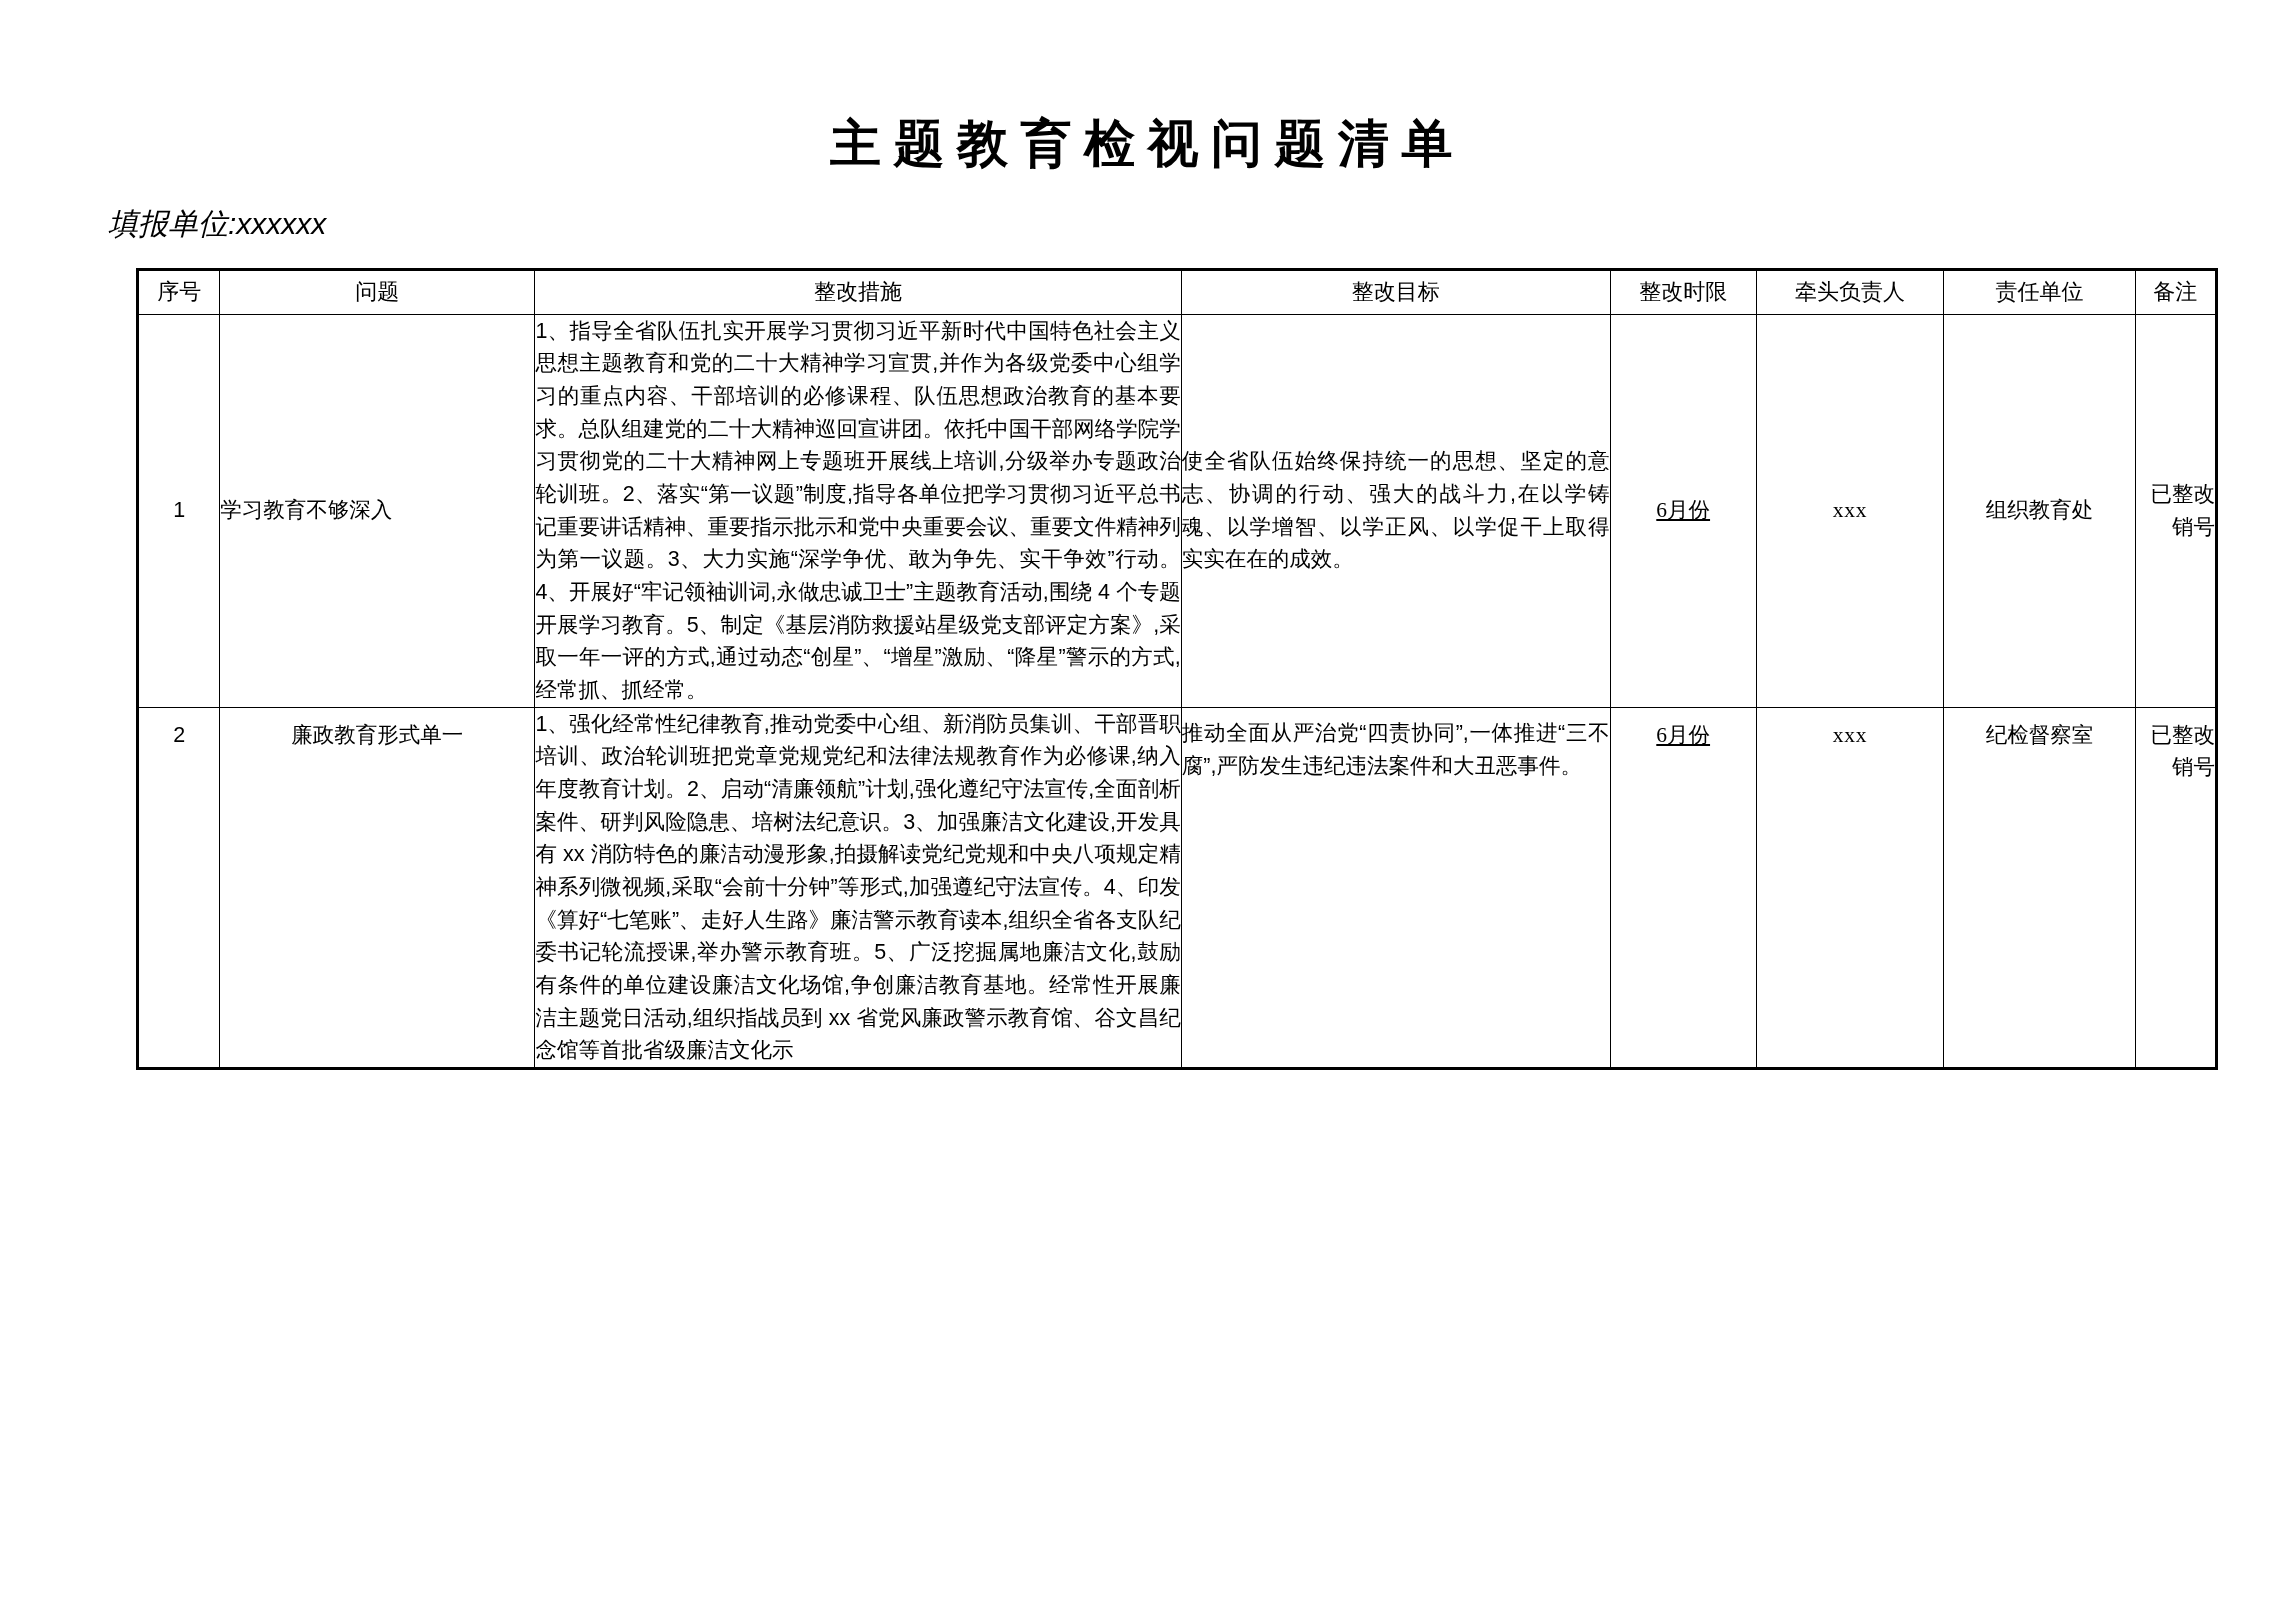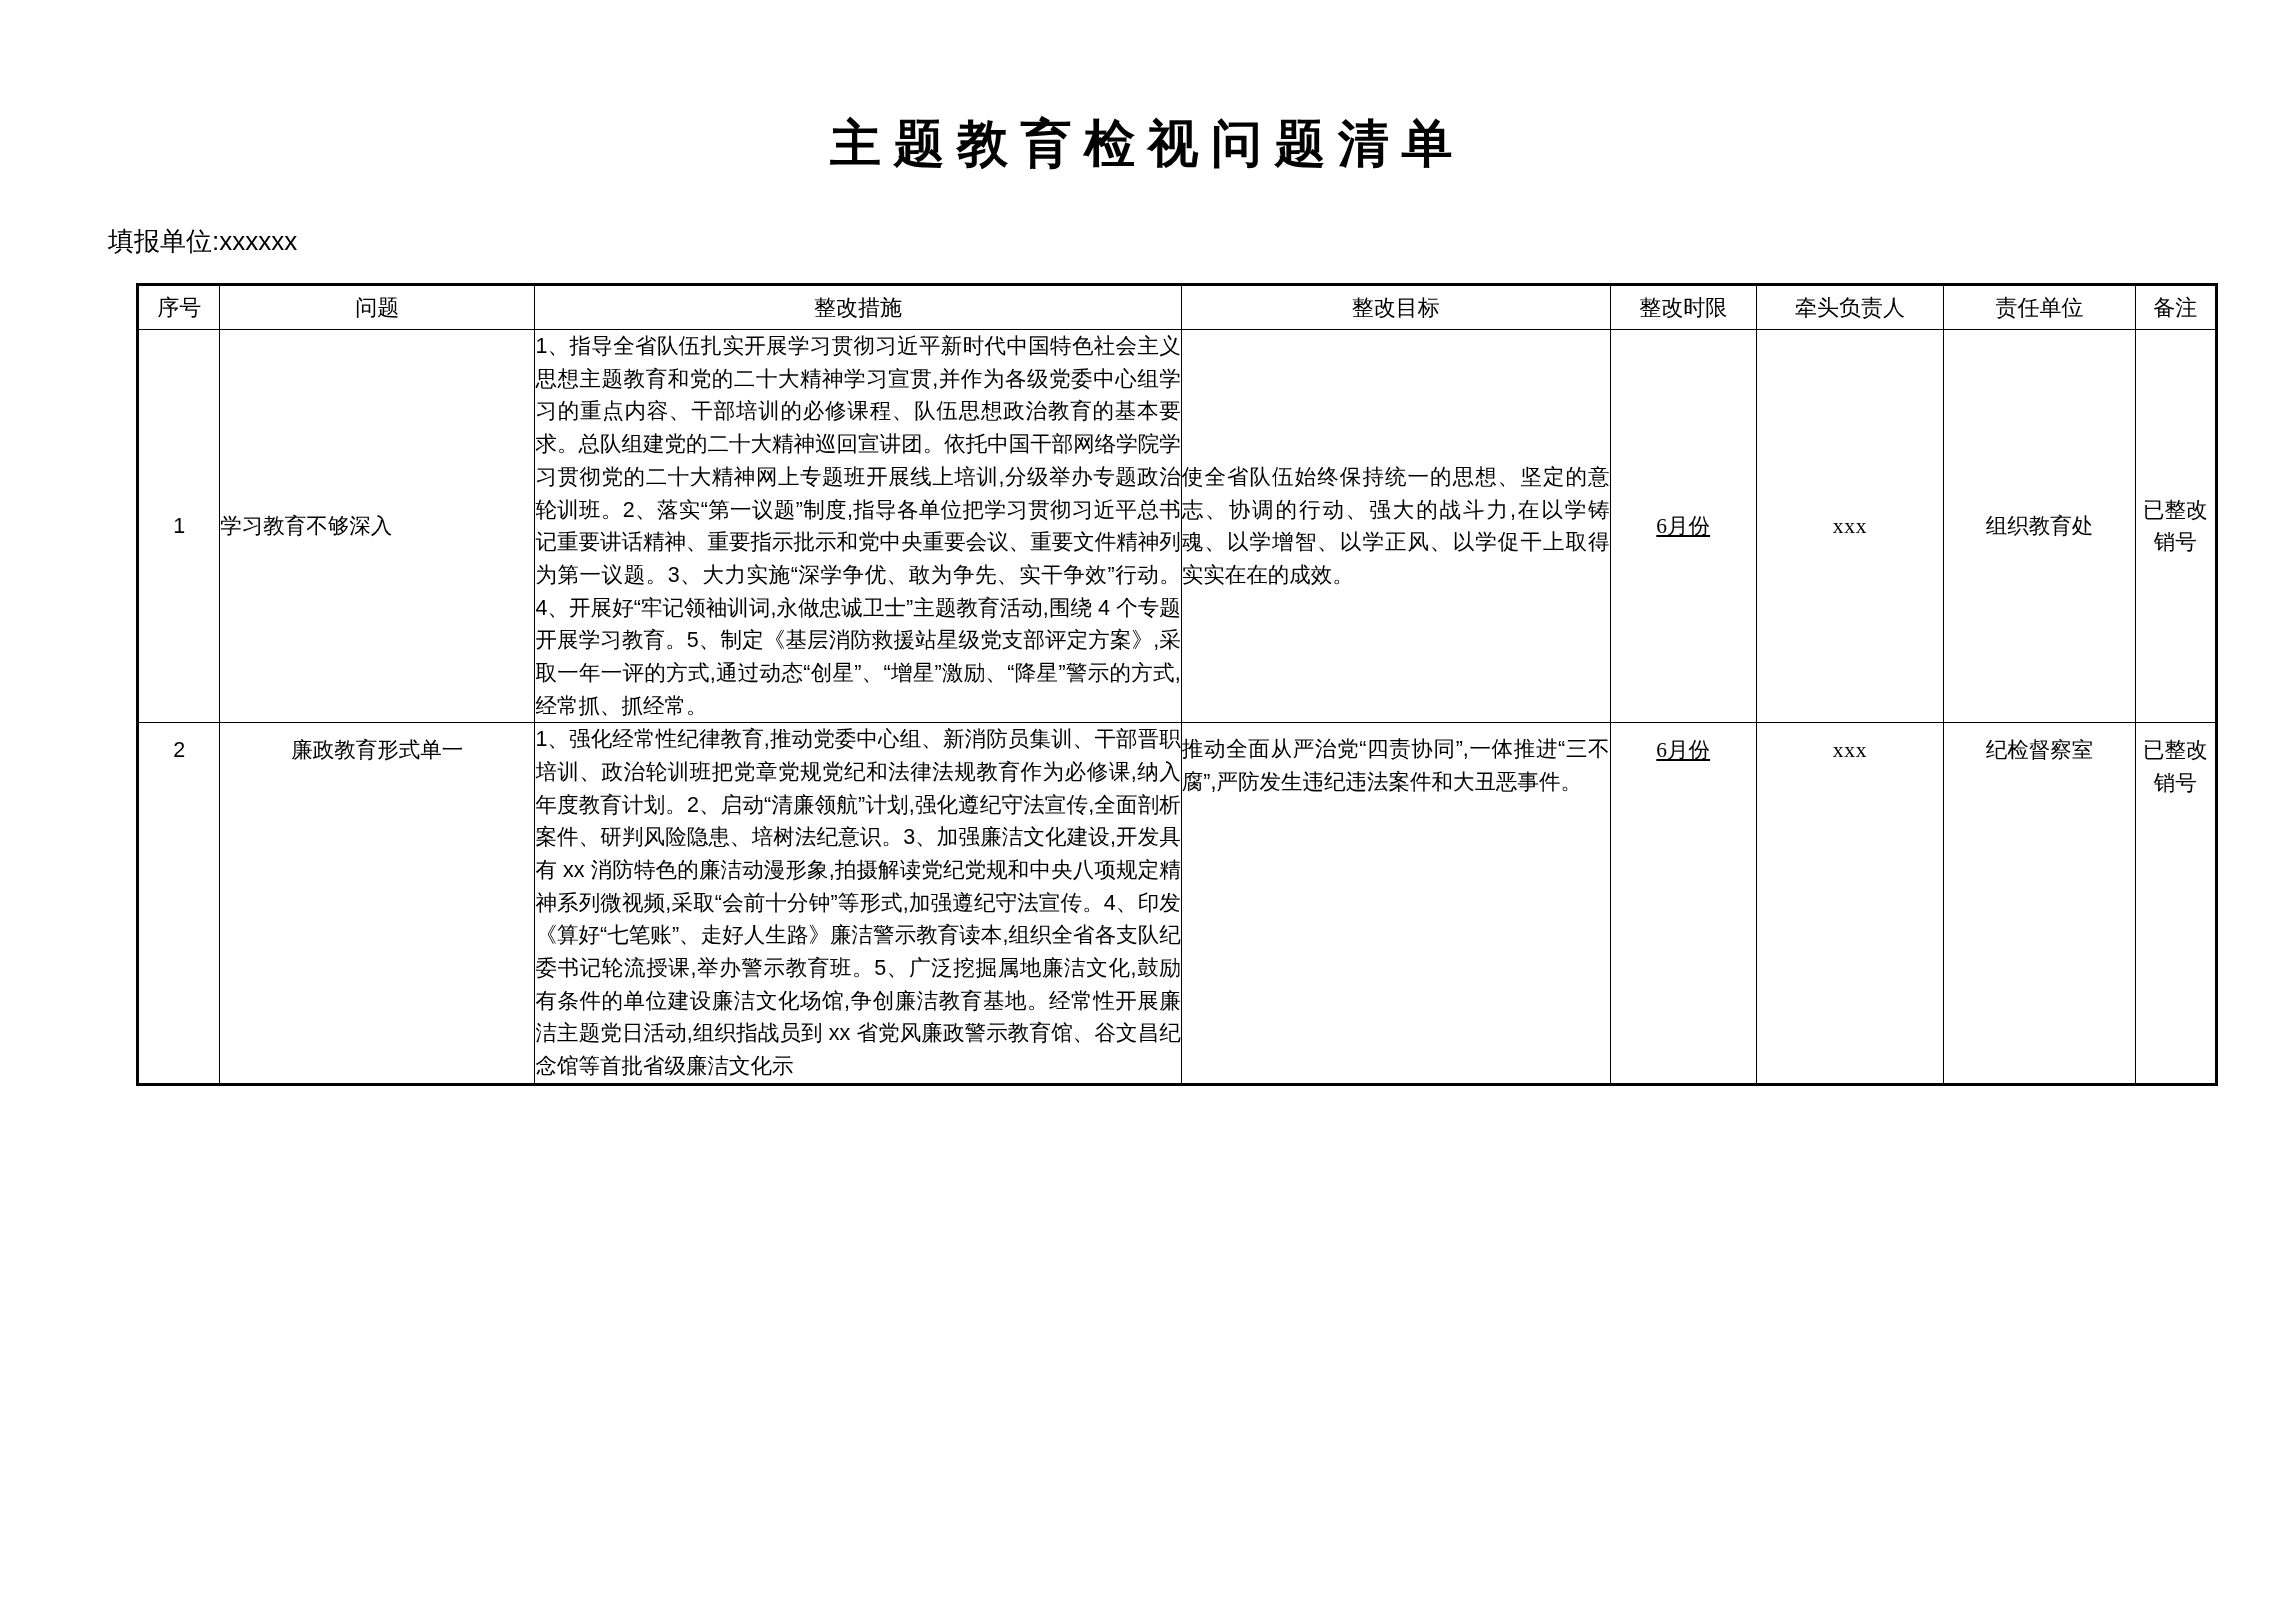--- a/index.html
+++ b/index.html
@@ -33,11 +33,12 @@
     white-space: nowrap;
   }
   .subtitle {
-    margin-top: 56px;
+    margin-top: 36px;
     margin-left: 108px;
-    font-size: 26px;
+    font-size: 30px;
     line-height: 1.1;
     letter-spacing: 0px;
+    font-style: italic;
   }
   .table-wrap {
     margin-top: 28px;

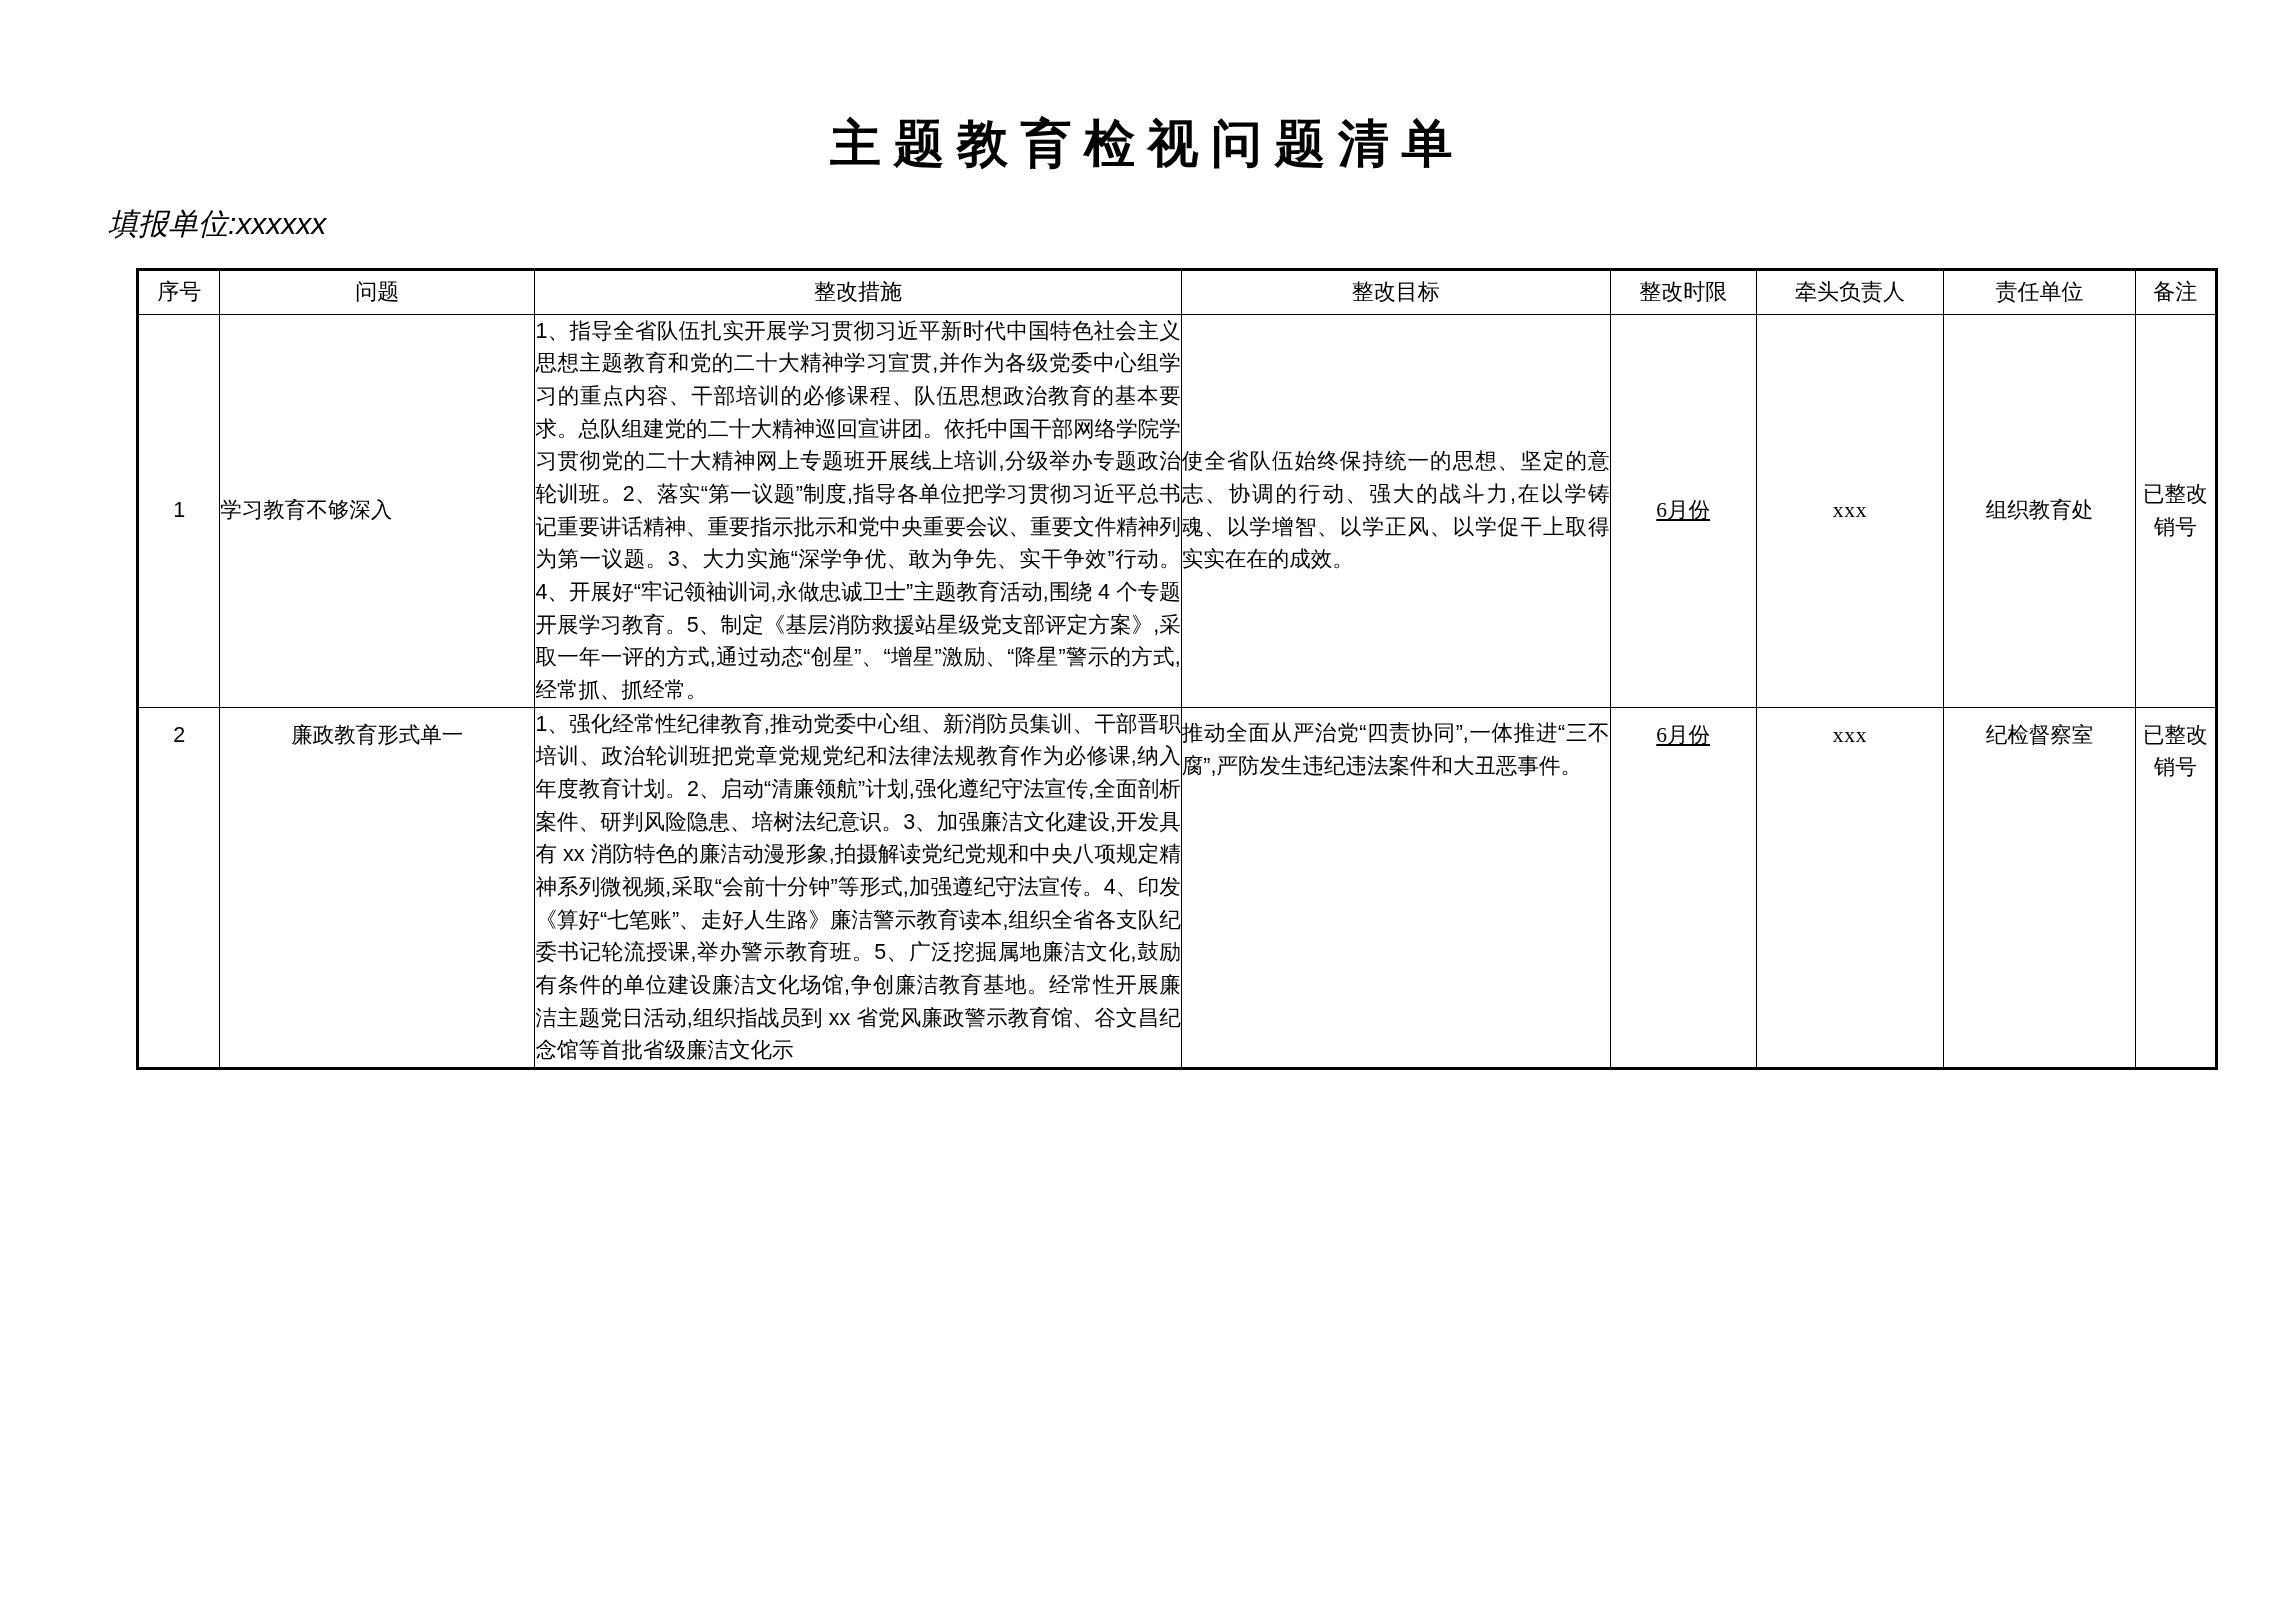--- a/index.html
+++ b/index.html
@@ -110,7 +110,7 @@
     font-size: 22px;
   }
   td.cell-note {
-    text-align: center;
+    text-align: right;
     font-size: 22px;
     line-height: 1.5;
     padding: 4.2px 4.2px;

